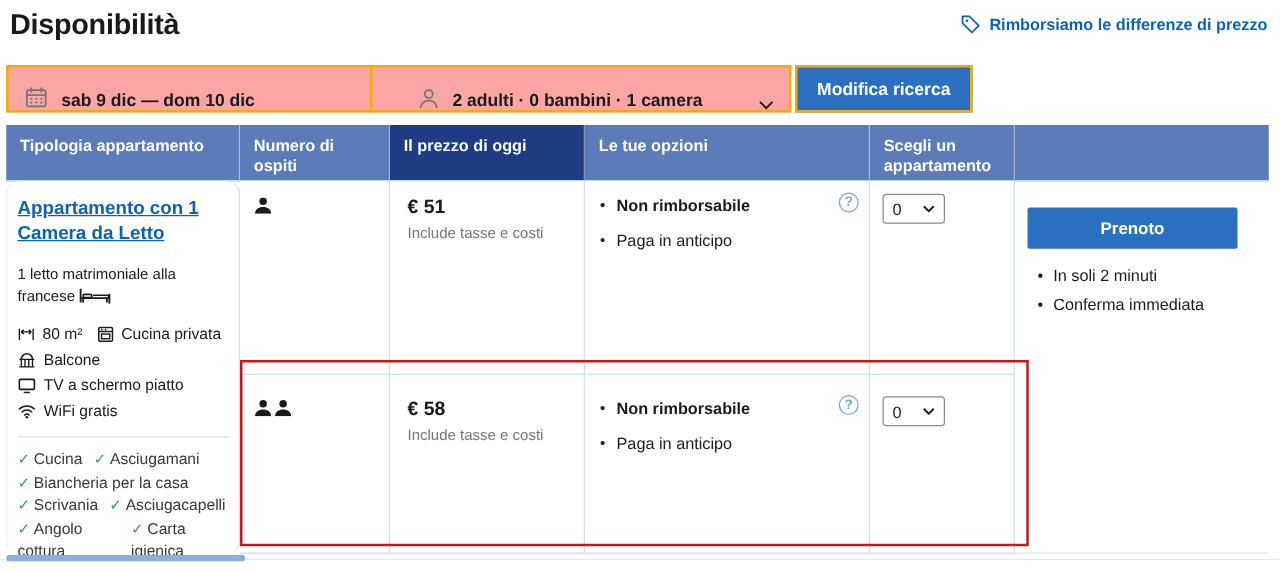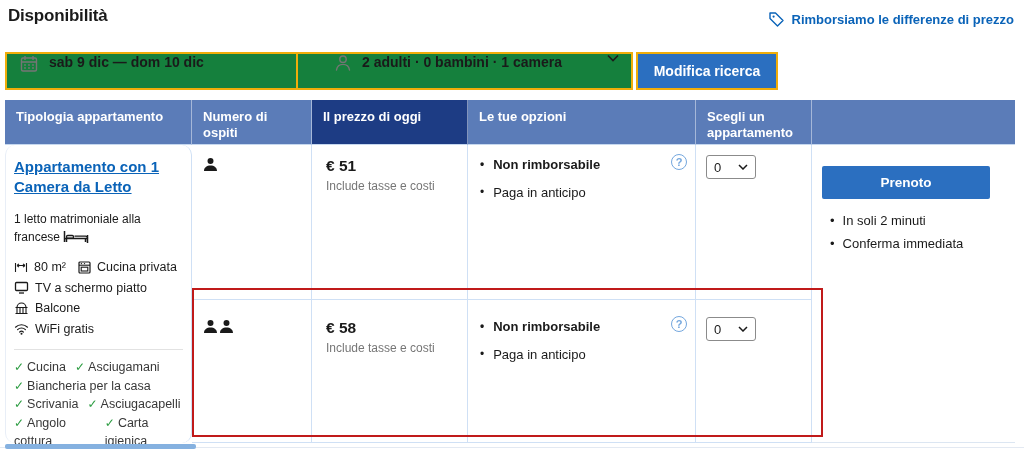--- a/index.html
+++ b/index.html
@@ -8,7 +8,7 @@
         font-family:"Liberation Sans", sans-serif; color:#1a1a1a; overflow:hidden; }
 
   
-  .page-title{ position:absolute; left:8px; top:6px; font-size:17px; font-weight:bold; letter-spacing:-.2px; }
+  .page-title{ position:absolute; left:8px; top:6px; font-size:23px; font-weight:bold; letter-spacing:-.2px; }
   .price-match{ position:absolute; right:10px; top:11px; display:flex; align-items:center; gap:7px;
                 color:#0a63b8; font-size:13px; font-weight:600; cursor:pointer; }
 

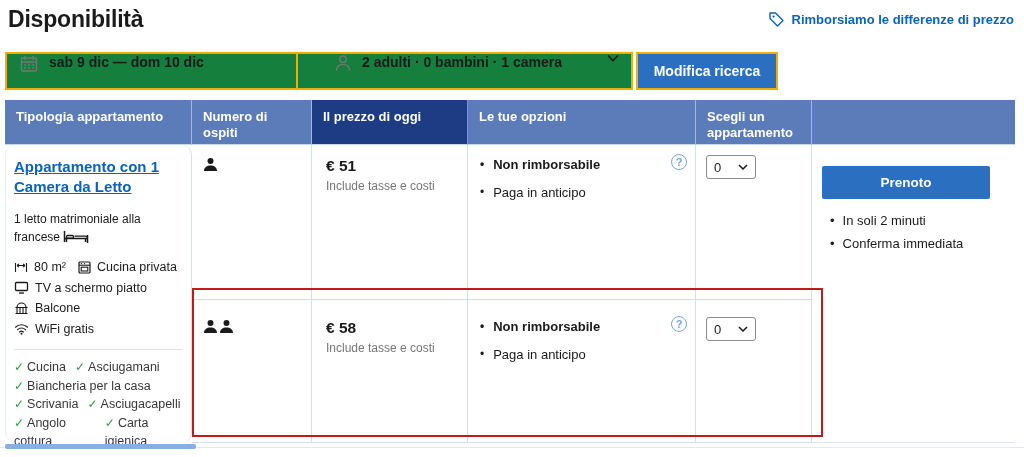--- a/index.html
+++ b/index.html
@@ -13,7 +13,7 @@
                 color:#0a63b8; font-size:13px; font-weight:600; cursor:pointer; }
 
   .searchbar{ position:absolute; left:5px; top:52px; display:flex; align-items:stretch; height:38px; }
-  .sfield{ display:flex; align-items:flex-start; gap:10px; background:#15803d; border:2px solid #f0ad0a;
+  .sfield{ display:flex; align-items:flex-end; gap:10px; background:#fca5a5; border:2px solid #f0ad0a;
            padding:0 12px; font-size:14px; font-weight:600; }
   .sfield.dates{ width:293px; }
   .sfield.occupancy{ width:337px; margin-left:-2px; justify-content:flex-start; position:relative;padding-left:36px; }

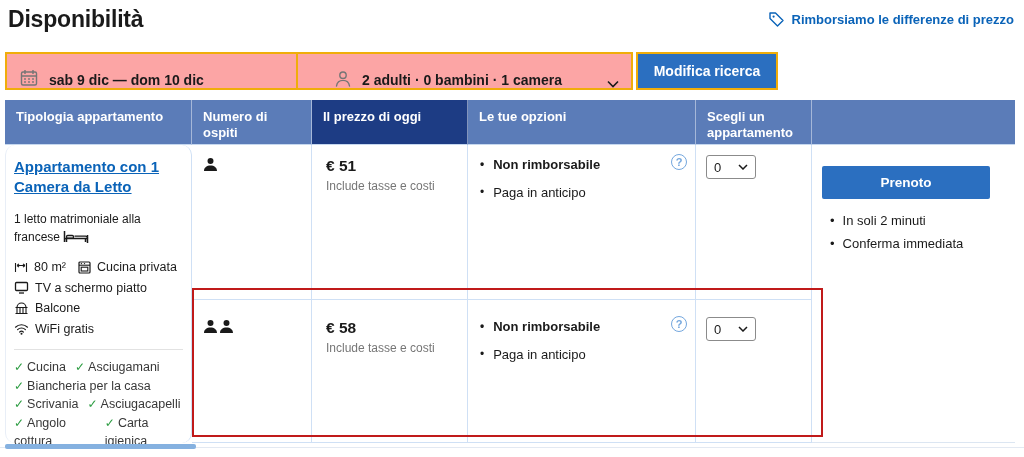--- a/index.html
+++ b/index.html
@@ -181,21 +181,21 @@
       </div>
       <div class="feat feat-col">
         <span class="ic">
+            <svg width="15" height="14" viewBox="0 0 15 14">
+              <path d="M3 6.5a4.5 4.5 0 0 1 9 0" fill="none" stroke="#1a1a1a" stroke-width="1.2"></path>
+              <path d="M1.5 6.5h12M1.5 12.5h12M3 6.5v6M6 6.5v6M9 6.5v6M12 6.5v6" stroke="#1a1a1a" stroke-width="1.1"></path>
+            </svg>
+          </span>
+        <span>Balcone</span>
+      </div>
+      <div class="feat feat-col">
+        <span class="ic">
             <svg width="15" height="13" viewBox="0 0 15 13">
               <rect x="1.5" y="1.5" width="12" height="8" rx="1" fill="none" stroke="#1a1a1a" stroke-width="1.3"></rect>
               <path d="M5 12h5" stroke="#1a1a1a" stroke-width="1.3"></path>
             </svg>
           </span>
         <span>TV a schermo piatto</span>
-      </div>
-      <div class="feat feat-col">
-        <span class="ic">
-            <svg width="15" height="14" viewBox="0 0 15 14">
-              <path d="M3 6.5a4.5 4.5 0 0 1 9 0" fill="none" stroke="#1a1a1a" stroke-width="1.2"></path>
-              <path d="M1.5 6.5h12M1.5 12.5h12M3 6.5v6M6 6.5v6M9 6.5v6M12 6.5v6" stroke="#1a1a1a" stroke-width="1.1"></path>
-            </svg>
-          </span>
-        <span>Balcone</span>
       </div>
       <div class="feat feat-col">
         <span class="ic">

